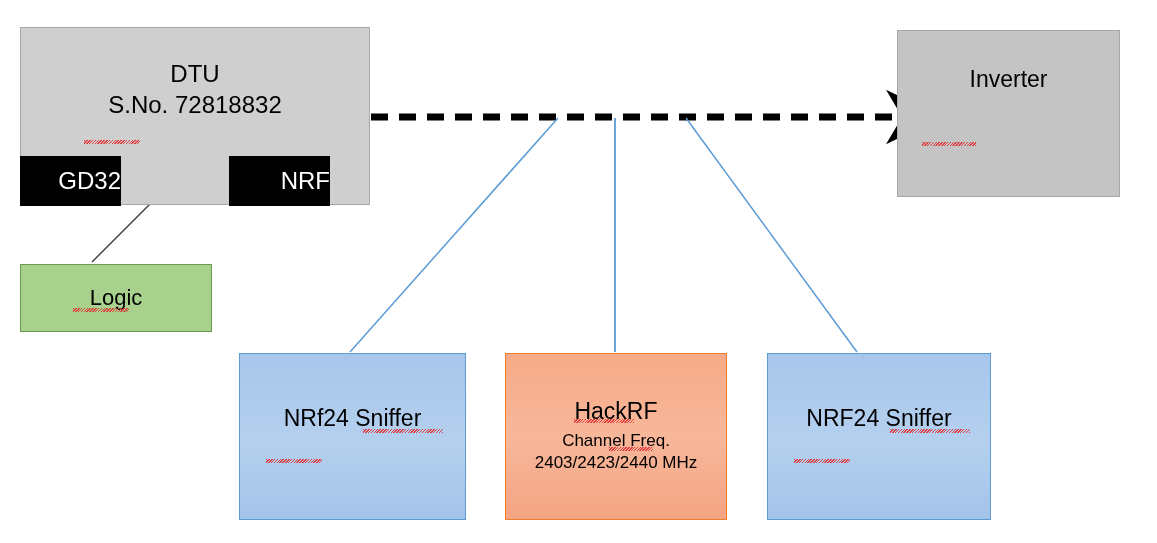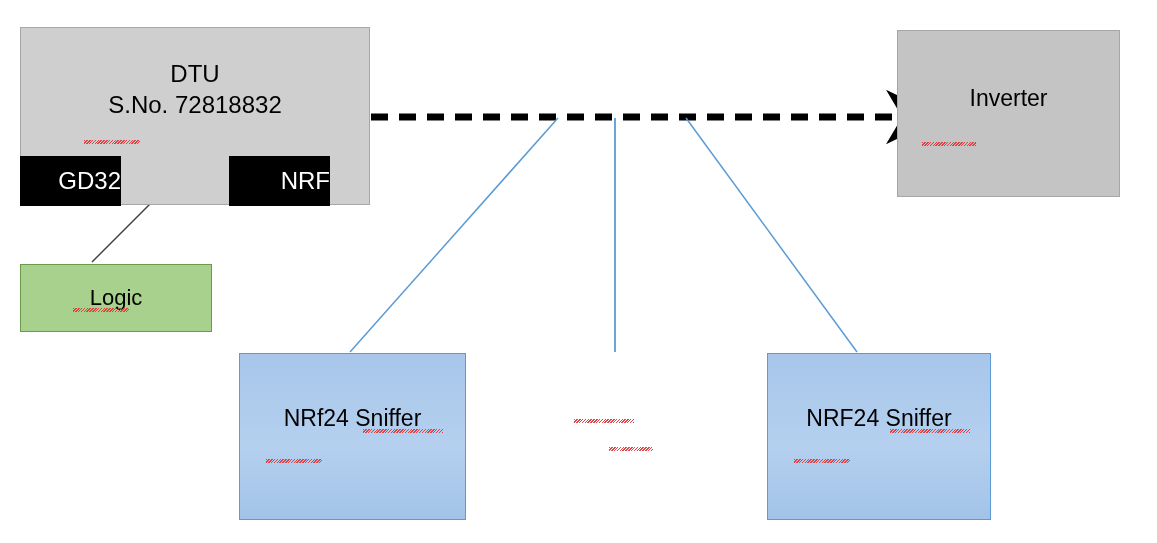--- a/index.html
+++ b/index.html
@@ -62,7 +62,7 @@
     background: #c4c4c4;
     border: 1px solid #a6a6a6;
     justify-content: flex-start;
-    padding-top: 54px;
+    padding-top: 35px;
   }
   #node-inverter .line1 { font-size: 23px; }
   #node-inverter .line2 {

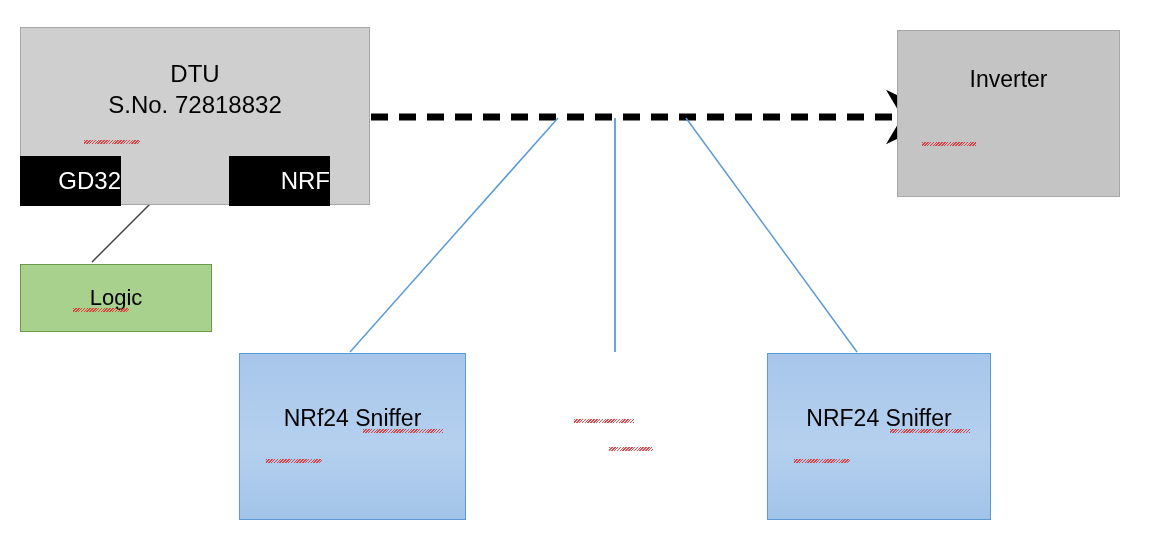--- a/index.html
+++ b/index.html
@@ -241,6 +241,11 @@
   <div class="sq" style="left:363px; top:429px; width:80px;"></div>
   <div class="sq" style="left:266px; top:459px; width:56px;"></div>
 
+  <div class="node" id="node-hackrf">
+    <span class="line1">HackRF</span>
+    <span class="line2">Channel Freq.</span>
+    <span class="line3">2403/2423/2440 MHz</span>
+  </div>
   <div class="sq" style="left:574px; top:419px; width:60px;"></div>
   <div class="sq" style="left:609px; top:447px; width:44px;"></div>
 

